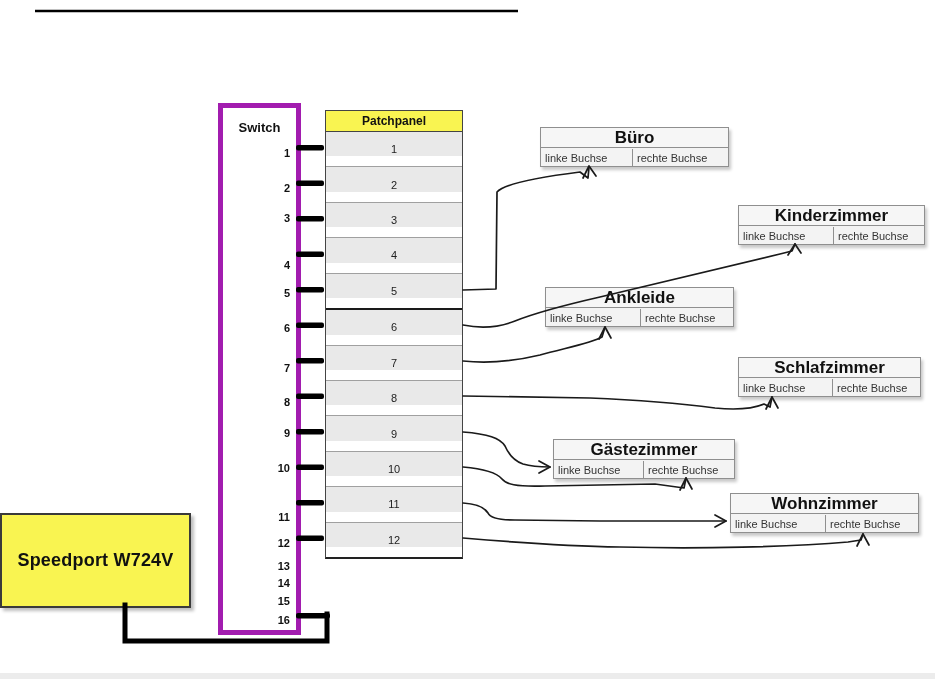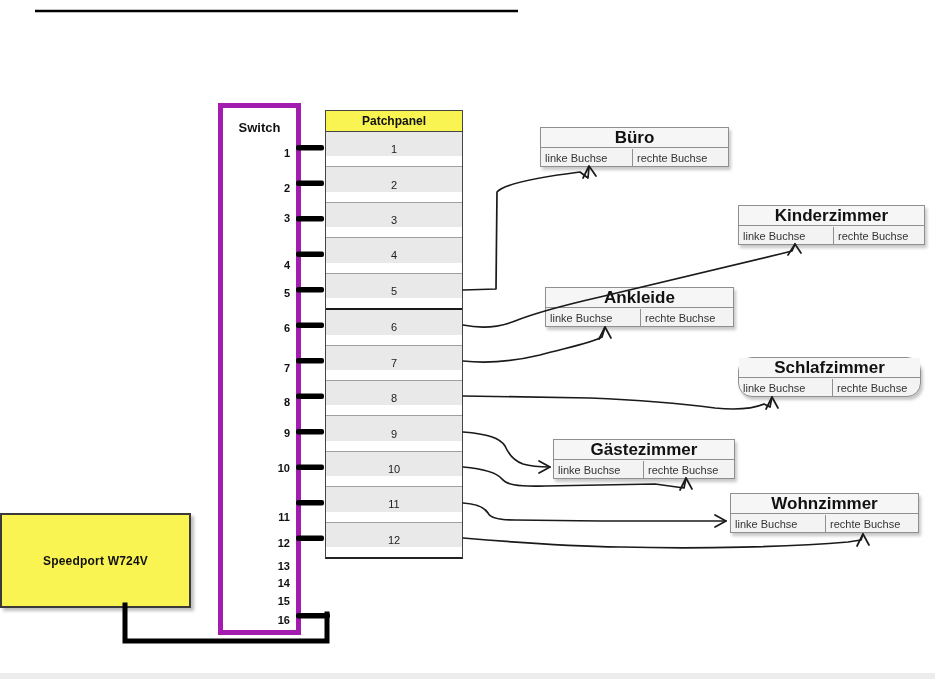--- a/index.html
+++ b/index.html
@@ -146,7 +146,7 @@
     </div>
   </div>
 
-  <div class="room" style="left:738px; top:357px; width:183px;border-radius:14px;">
+  <div class="room" style="left:738px; top:357px; width:183px;">
     <div class="room-name">Schlafzimmer</div>
     <div class="room-cells">
       <div class="cell left" style="width:94px">linke Buchse</div>

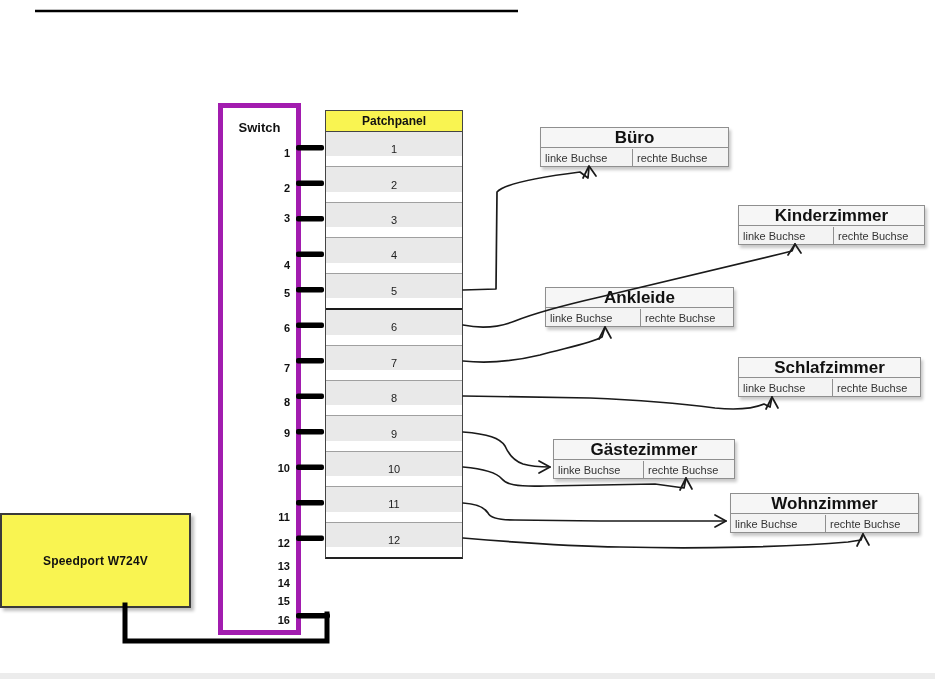--- a/index.html
+++ b/index.html
@@ -13,7 +13,7 @@
     background:var(--hl); border:2px solid #3a3a3a; box-sizing:border-box;
     display:flex; align-items:center; justify-content:center;
     box-shadow:3px 3px 3px rgba(0,0,0,.25); z-index:3; }
-  .speedport span { font-weight:bold; font-size:12px; letter-spacing:.2px; }
+  .speedport span { font-weight:bold; font-size:18px; letter-spacing:.2px; }
 
   
   .switch { position:absolute; left:218px; top:103px; width:83px; height:532px;

